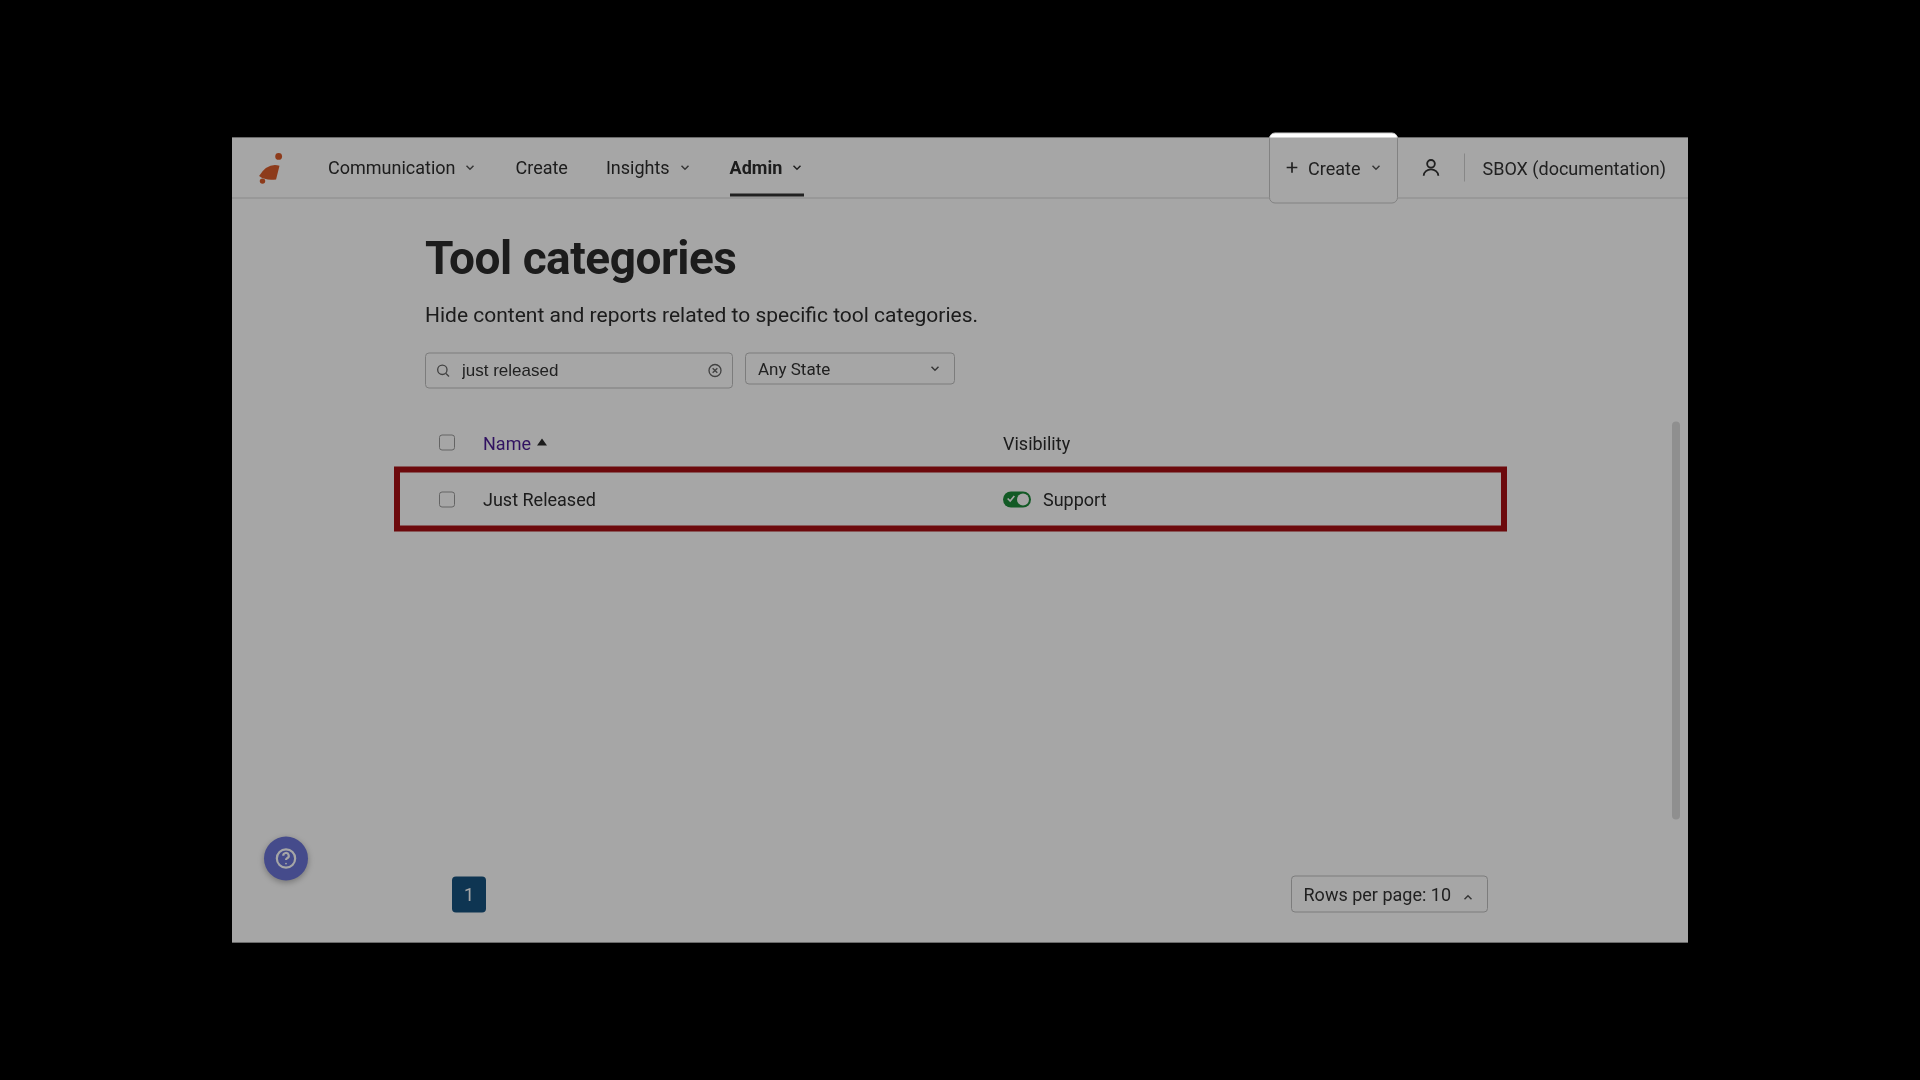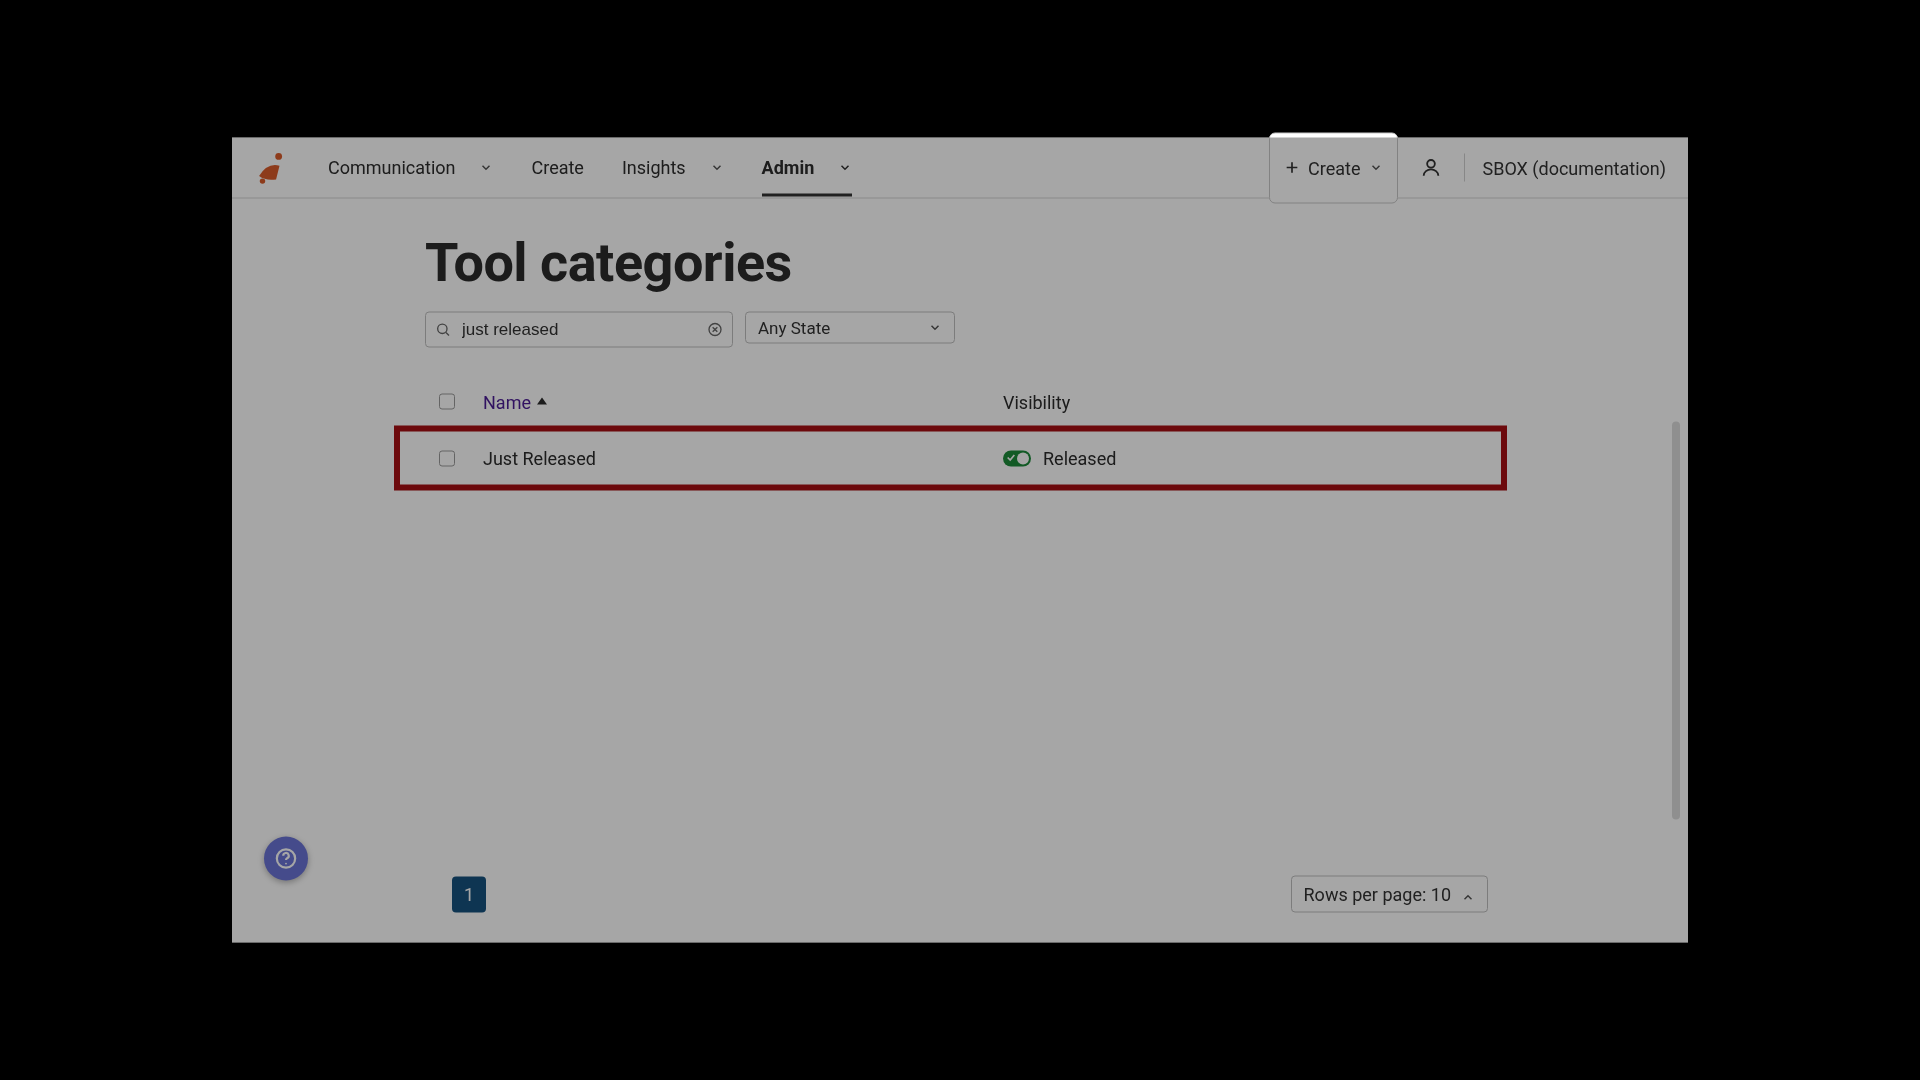--- a/index.html
+++ b/index.html
@@ -11,7 +11,7 @@
   .topnav { height:61px; width:100%; border-bottom:1px solid #d6d6d6; display:flex; align-items:center; padding:0 22px; }
   .logo { width:34px; height:38px; display:flex; align-items:center; justify-content:center; margin-right:40px; }
   .nav-items { display:flex; align-items:center; gap:38px; }
-  .nav-item { display:flex; align-items:center; gap:24px; font-size:18px; color:#2d2d2d; cursor:pointer; padding:18px 0 16px; border-bottom:3px solid transparent; }
+  .nav-item { display:flex; align-items:center; gap:8px; font-size:18px; color:#2d2d2d; cursor:pointer; padding:18px 0 16px; border-bottom:3px solid transparent; }
   .nav-item.active { font-weight:700; border-bottom:3px solid #333; }
   .spacer { flex:1; }
   .right-group { display:flex; align-items:center; gap:18px; }

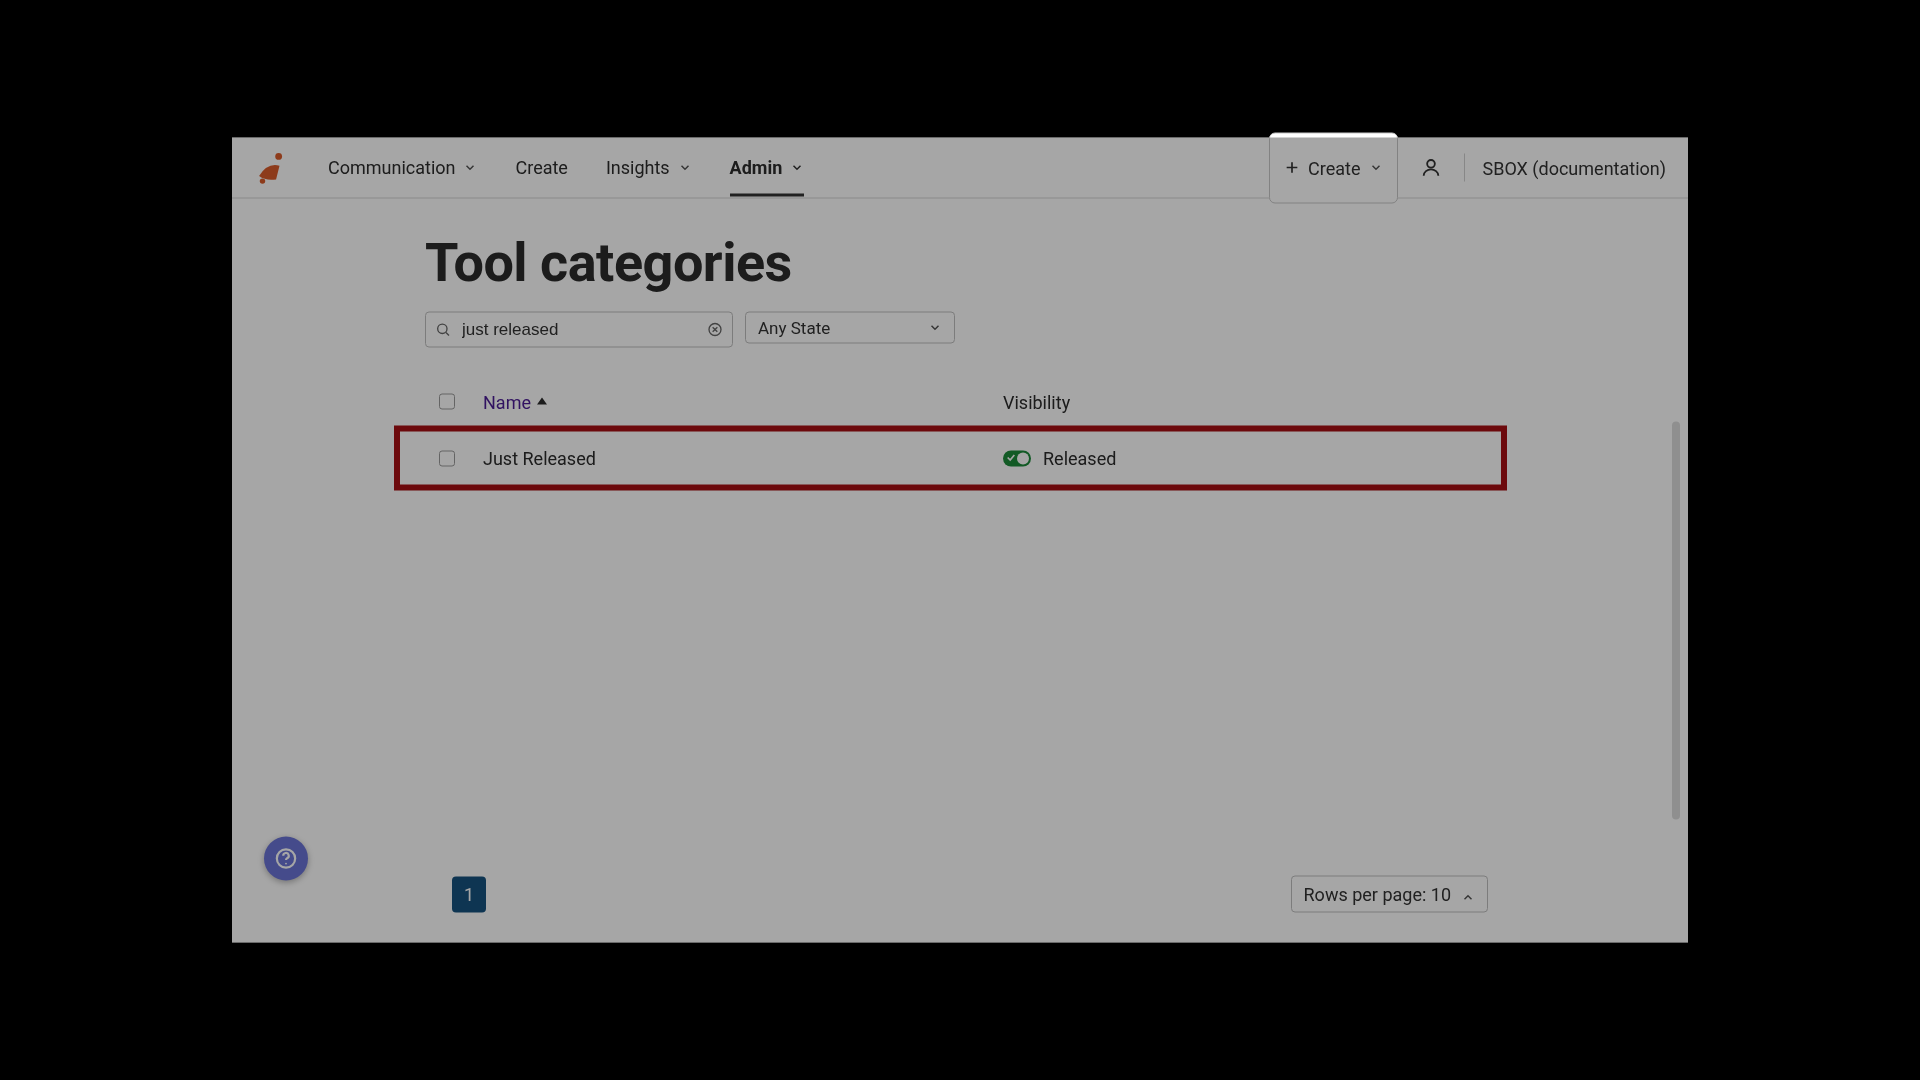--- a/index.html
+++ b/index.html
@@ -26,7 +26,7 @@
   
   .content { padding:32px 0 0 0; width:100%; }
   .inner { margin:0 auto; width:1070px; }
-  .page-title { font-size:54px; font-weight:700; color:#2b2b2b; margin-bottom:18px; letter-spacing:-0.5px; }
+  .page-title { font-size:46px; font-weight:700; color:#2b2b2b; margin-bottom:18px; letter-spacing:-0.5px; }
   .page-sub { font-size:21px; color:#2b2b2b; margin-bottom:26px; }
 
   .filters { display:flex; gap:12px; margin-bottom:36px; }

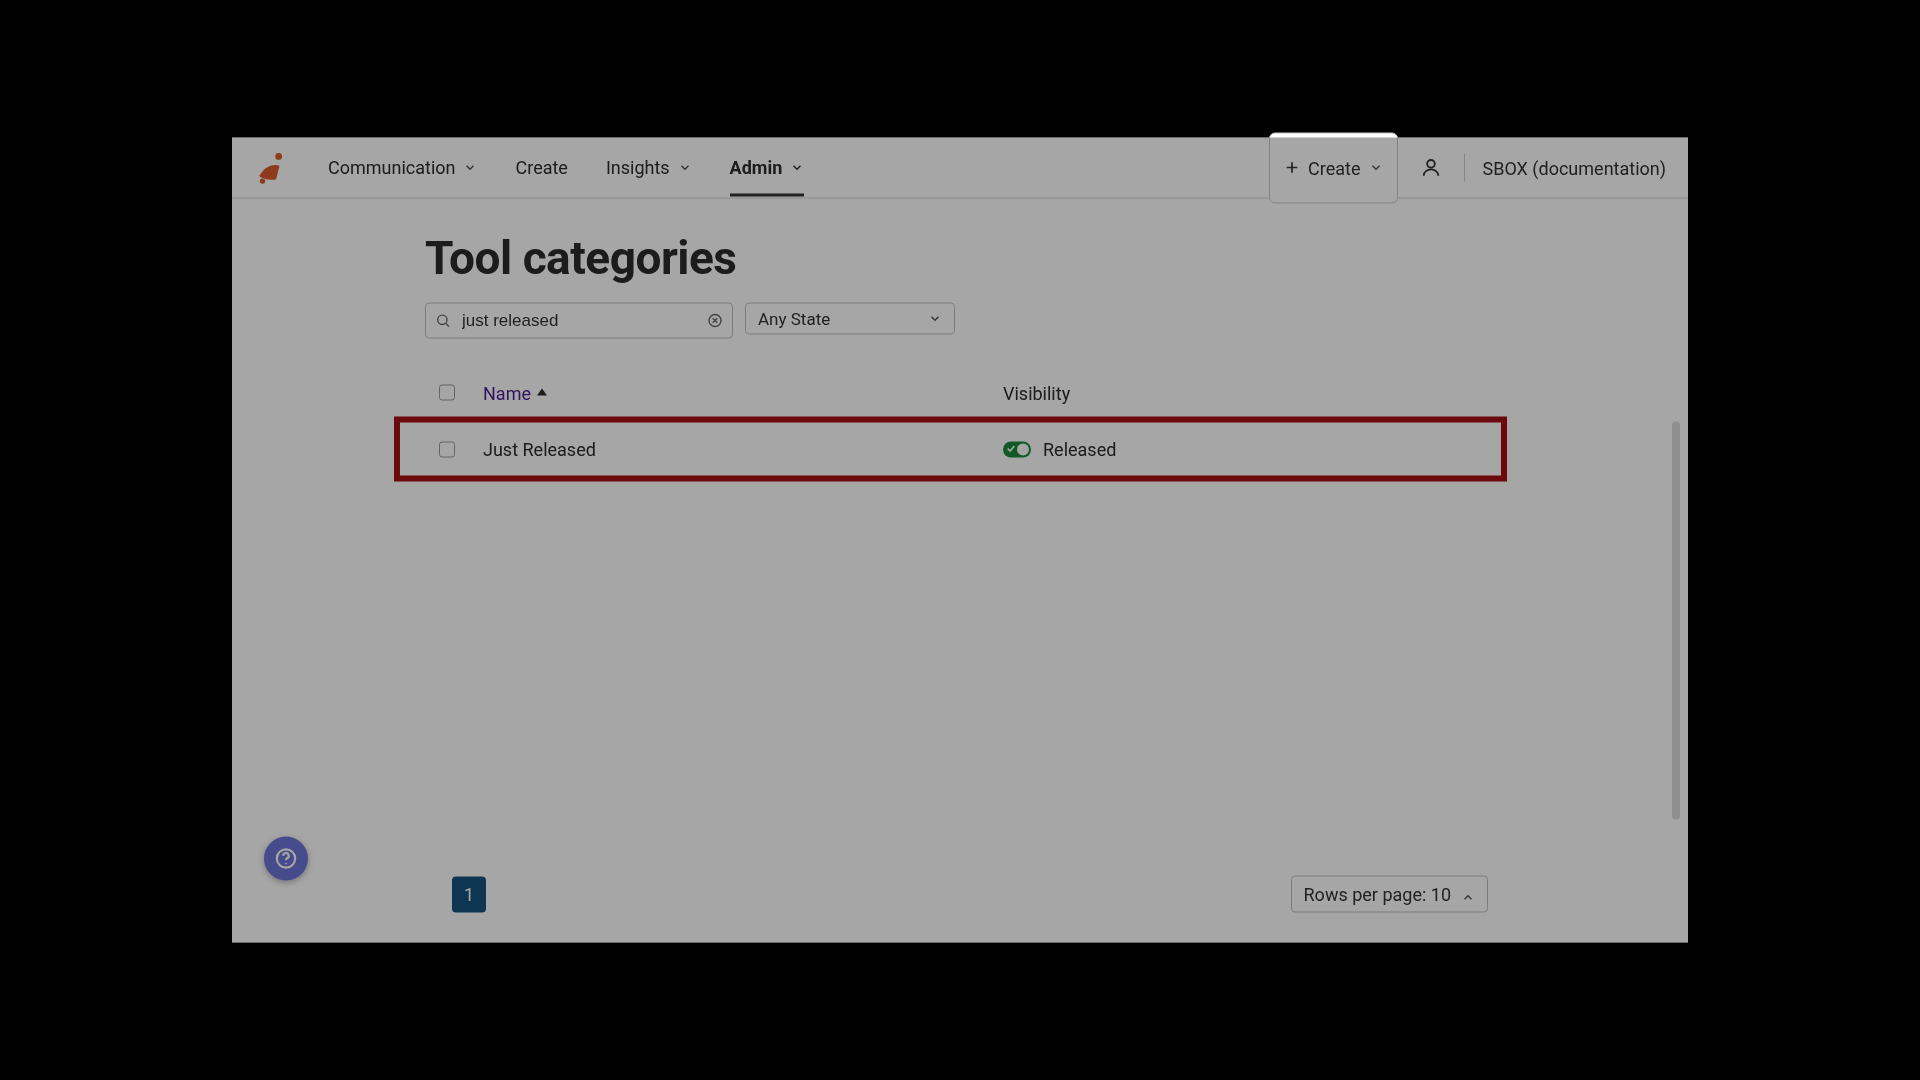--- a/index.html
+++ b/index.html
@@ -137,6 +137,7 @@
   <div class="content">
     <div class="inner">
       <h1 class="page-title">Tool categories</h1>
+      <div class="page-sub">Hide content and reports related to specific tool categories.</div>
 
       <div class="filters">
         <div class="search-wrap">

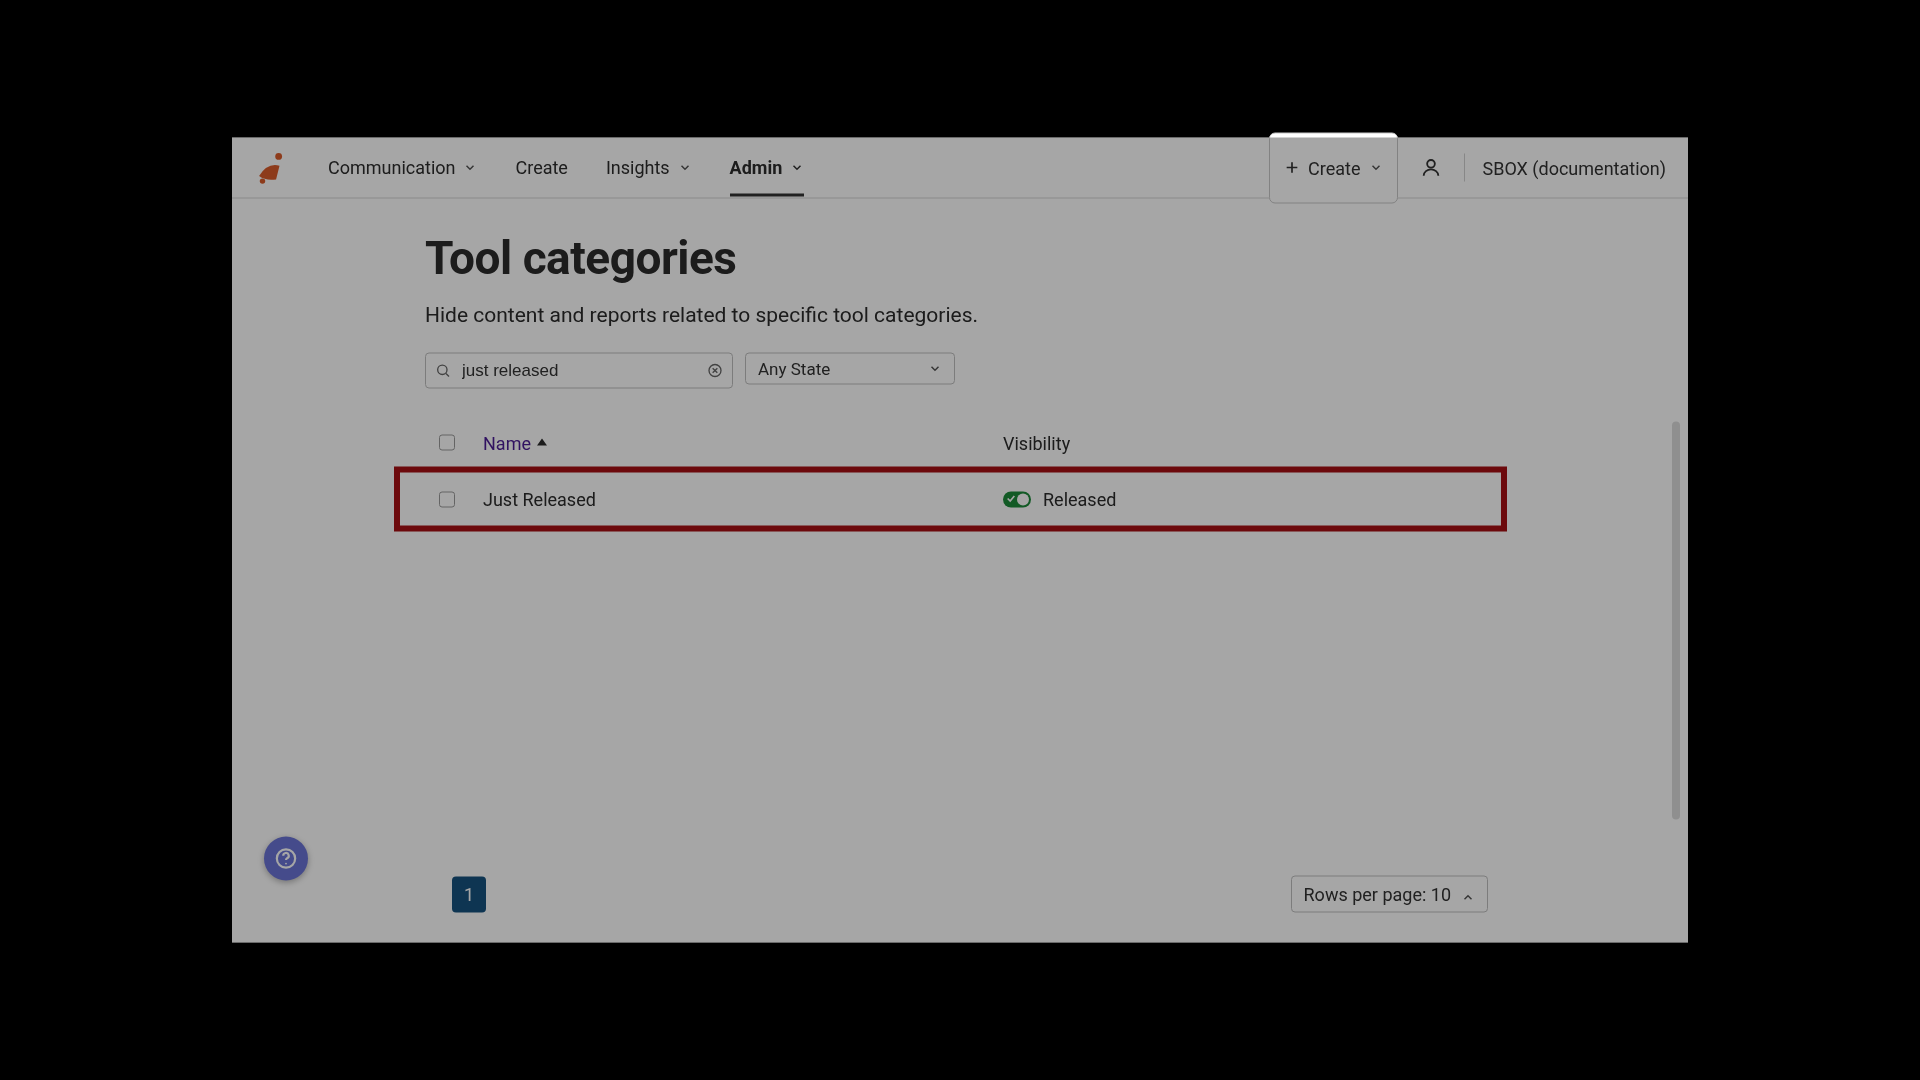--- a/index.html
+++ b/index.html
@@ -186,7 +186,7 @@
                     <polyline points="4 12 10 18 20 6"></polyline>
                   </svg>
               </div>
-              <span class="vis-label">Released</span>
+              <span class="vis-label">Support</span>
             </div>
           </div>
         </div>

